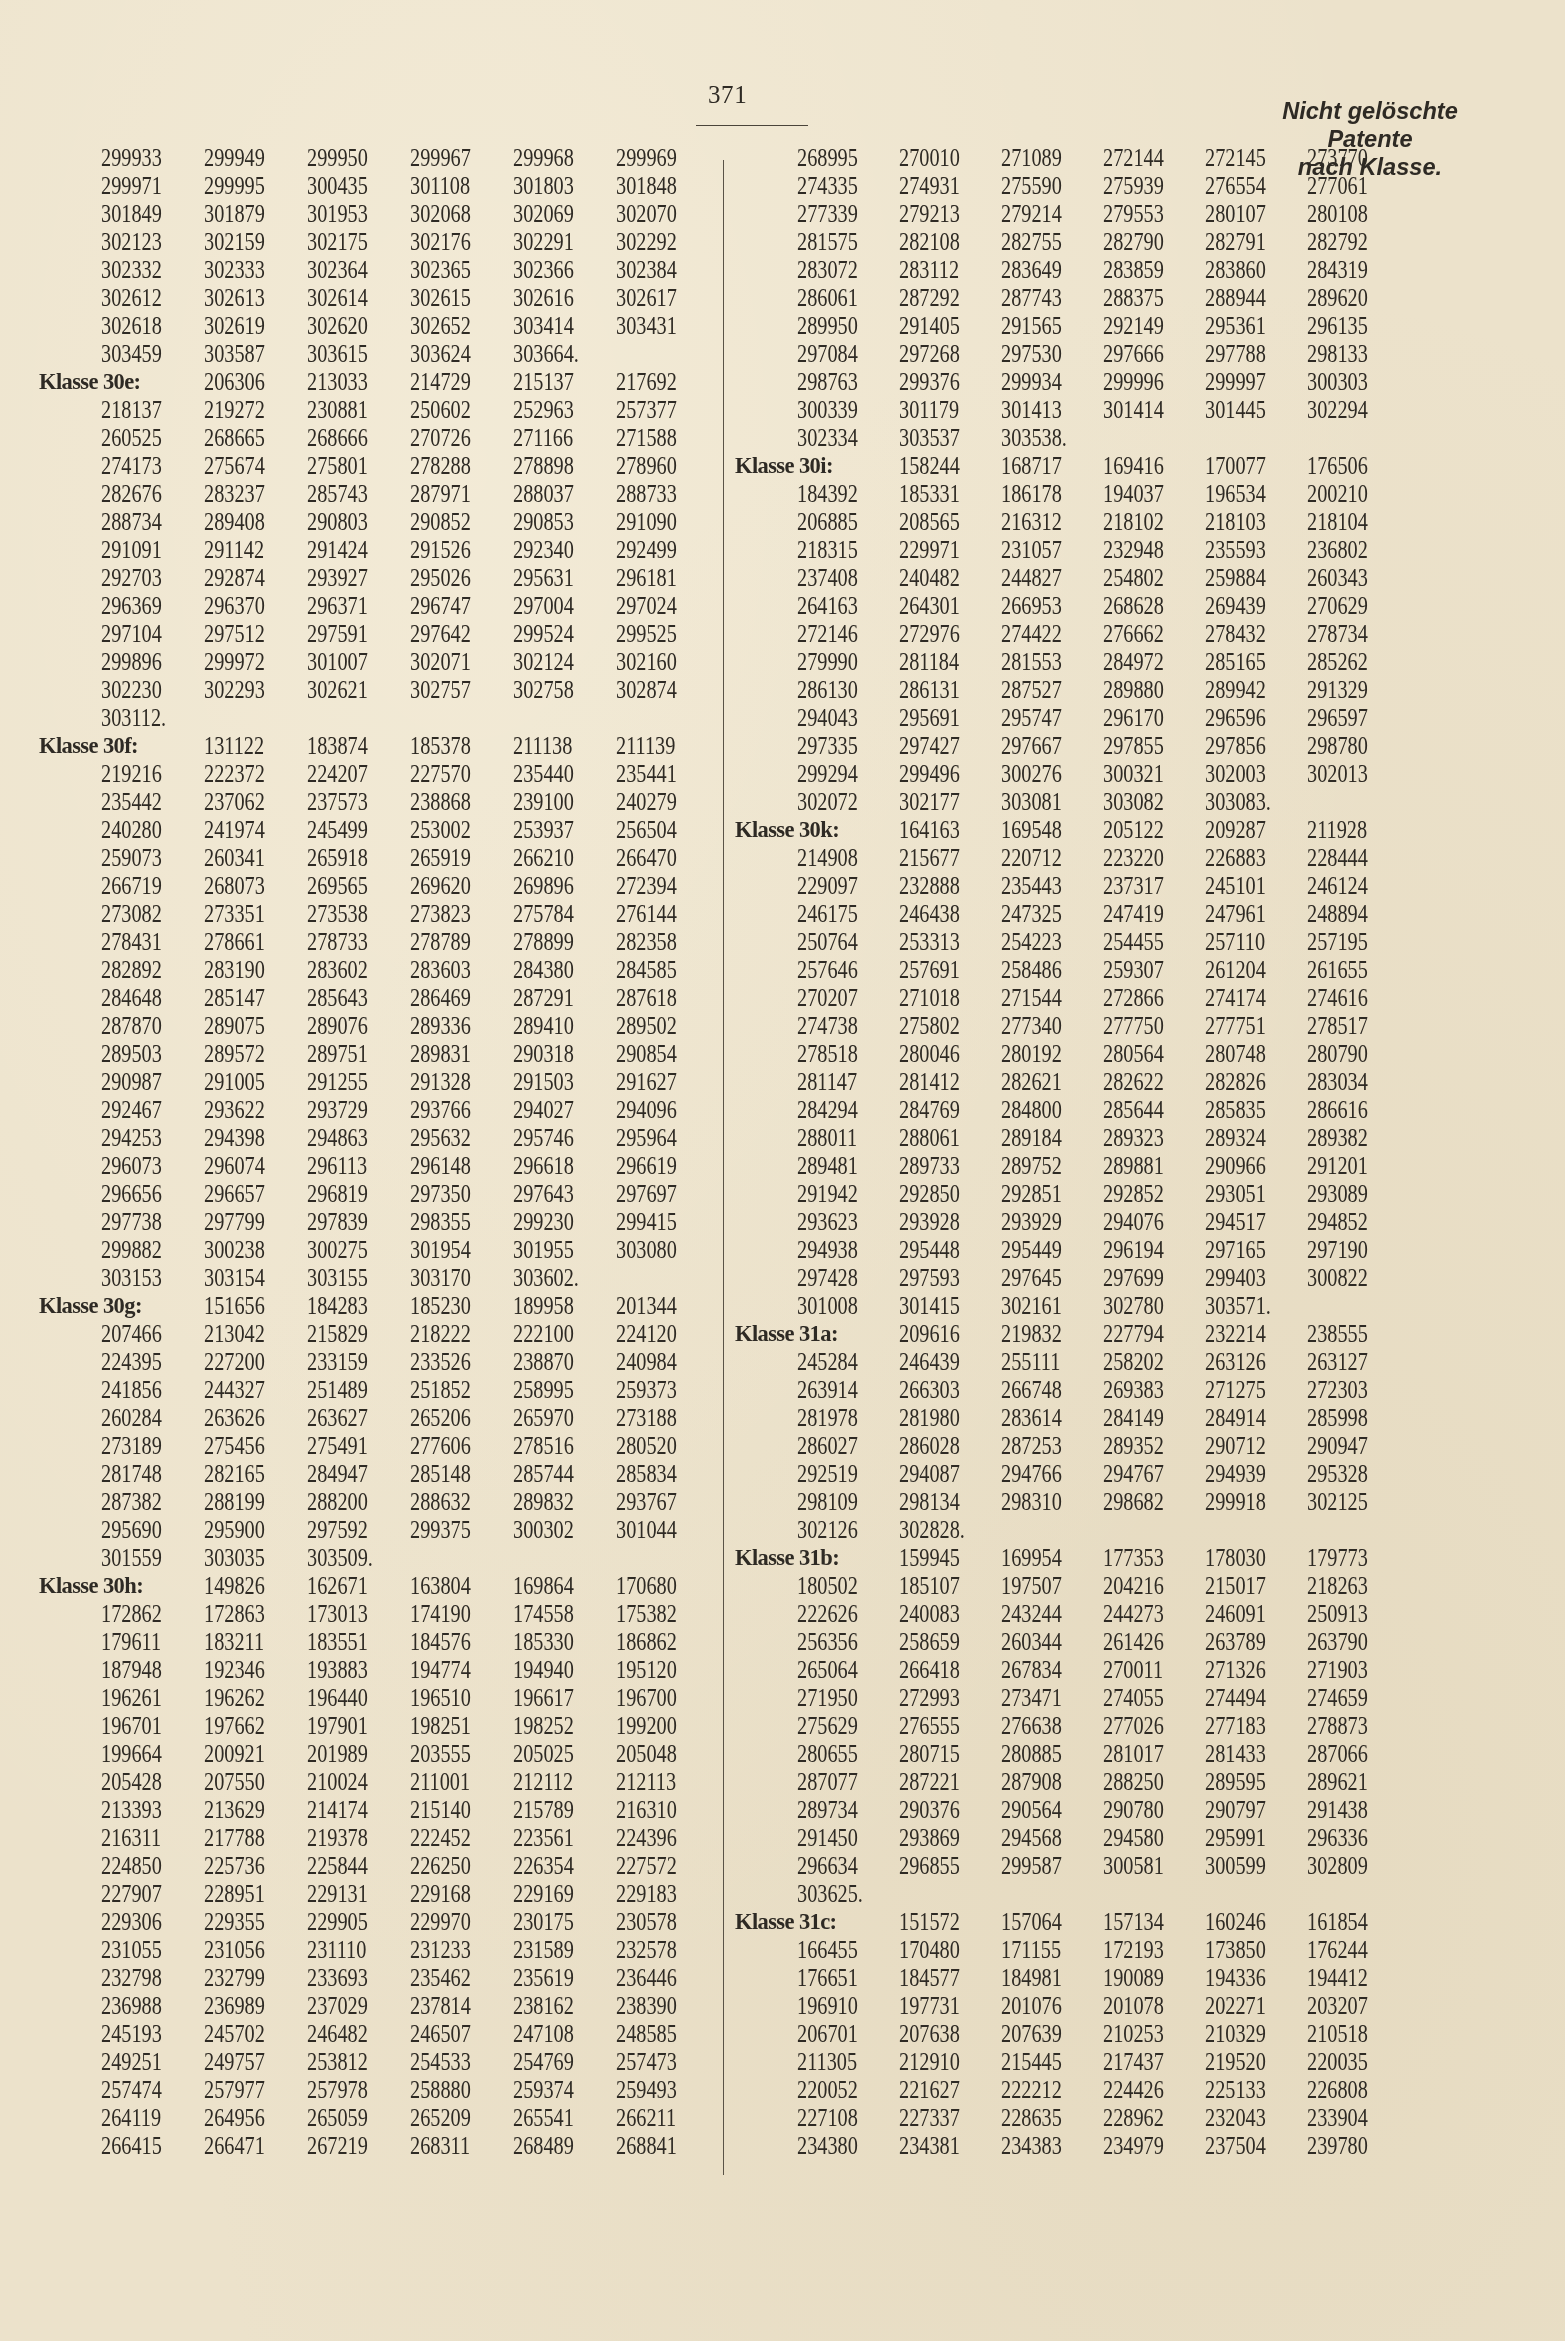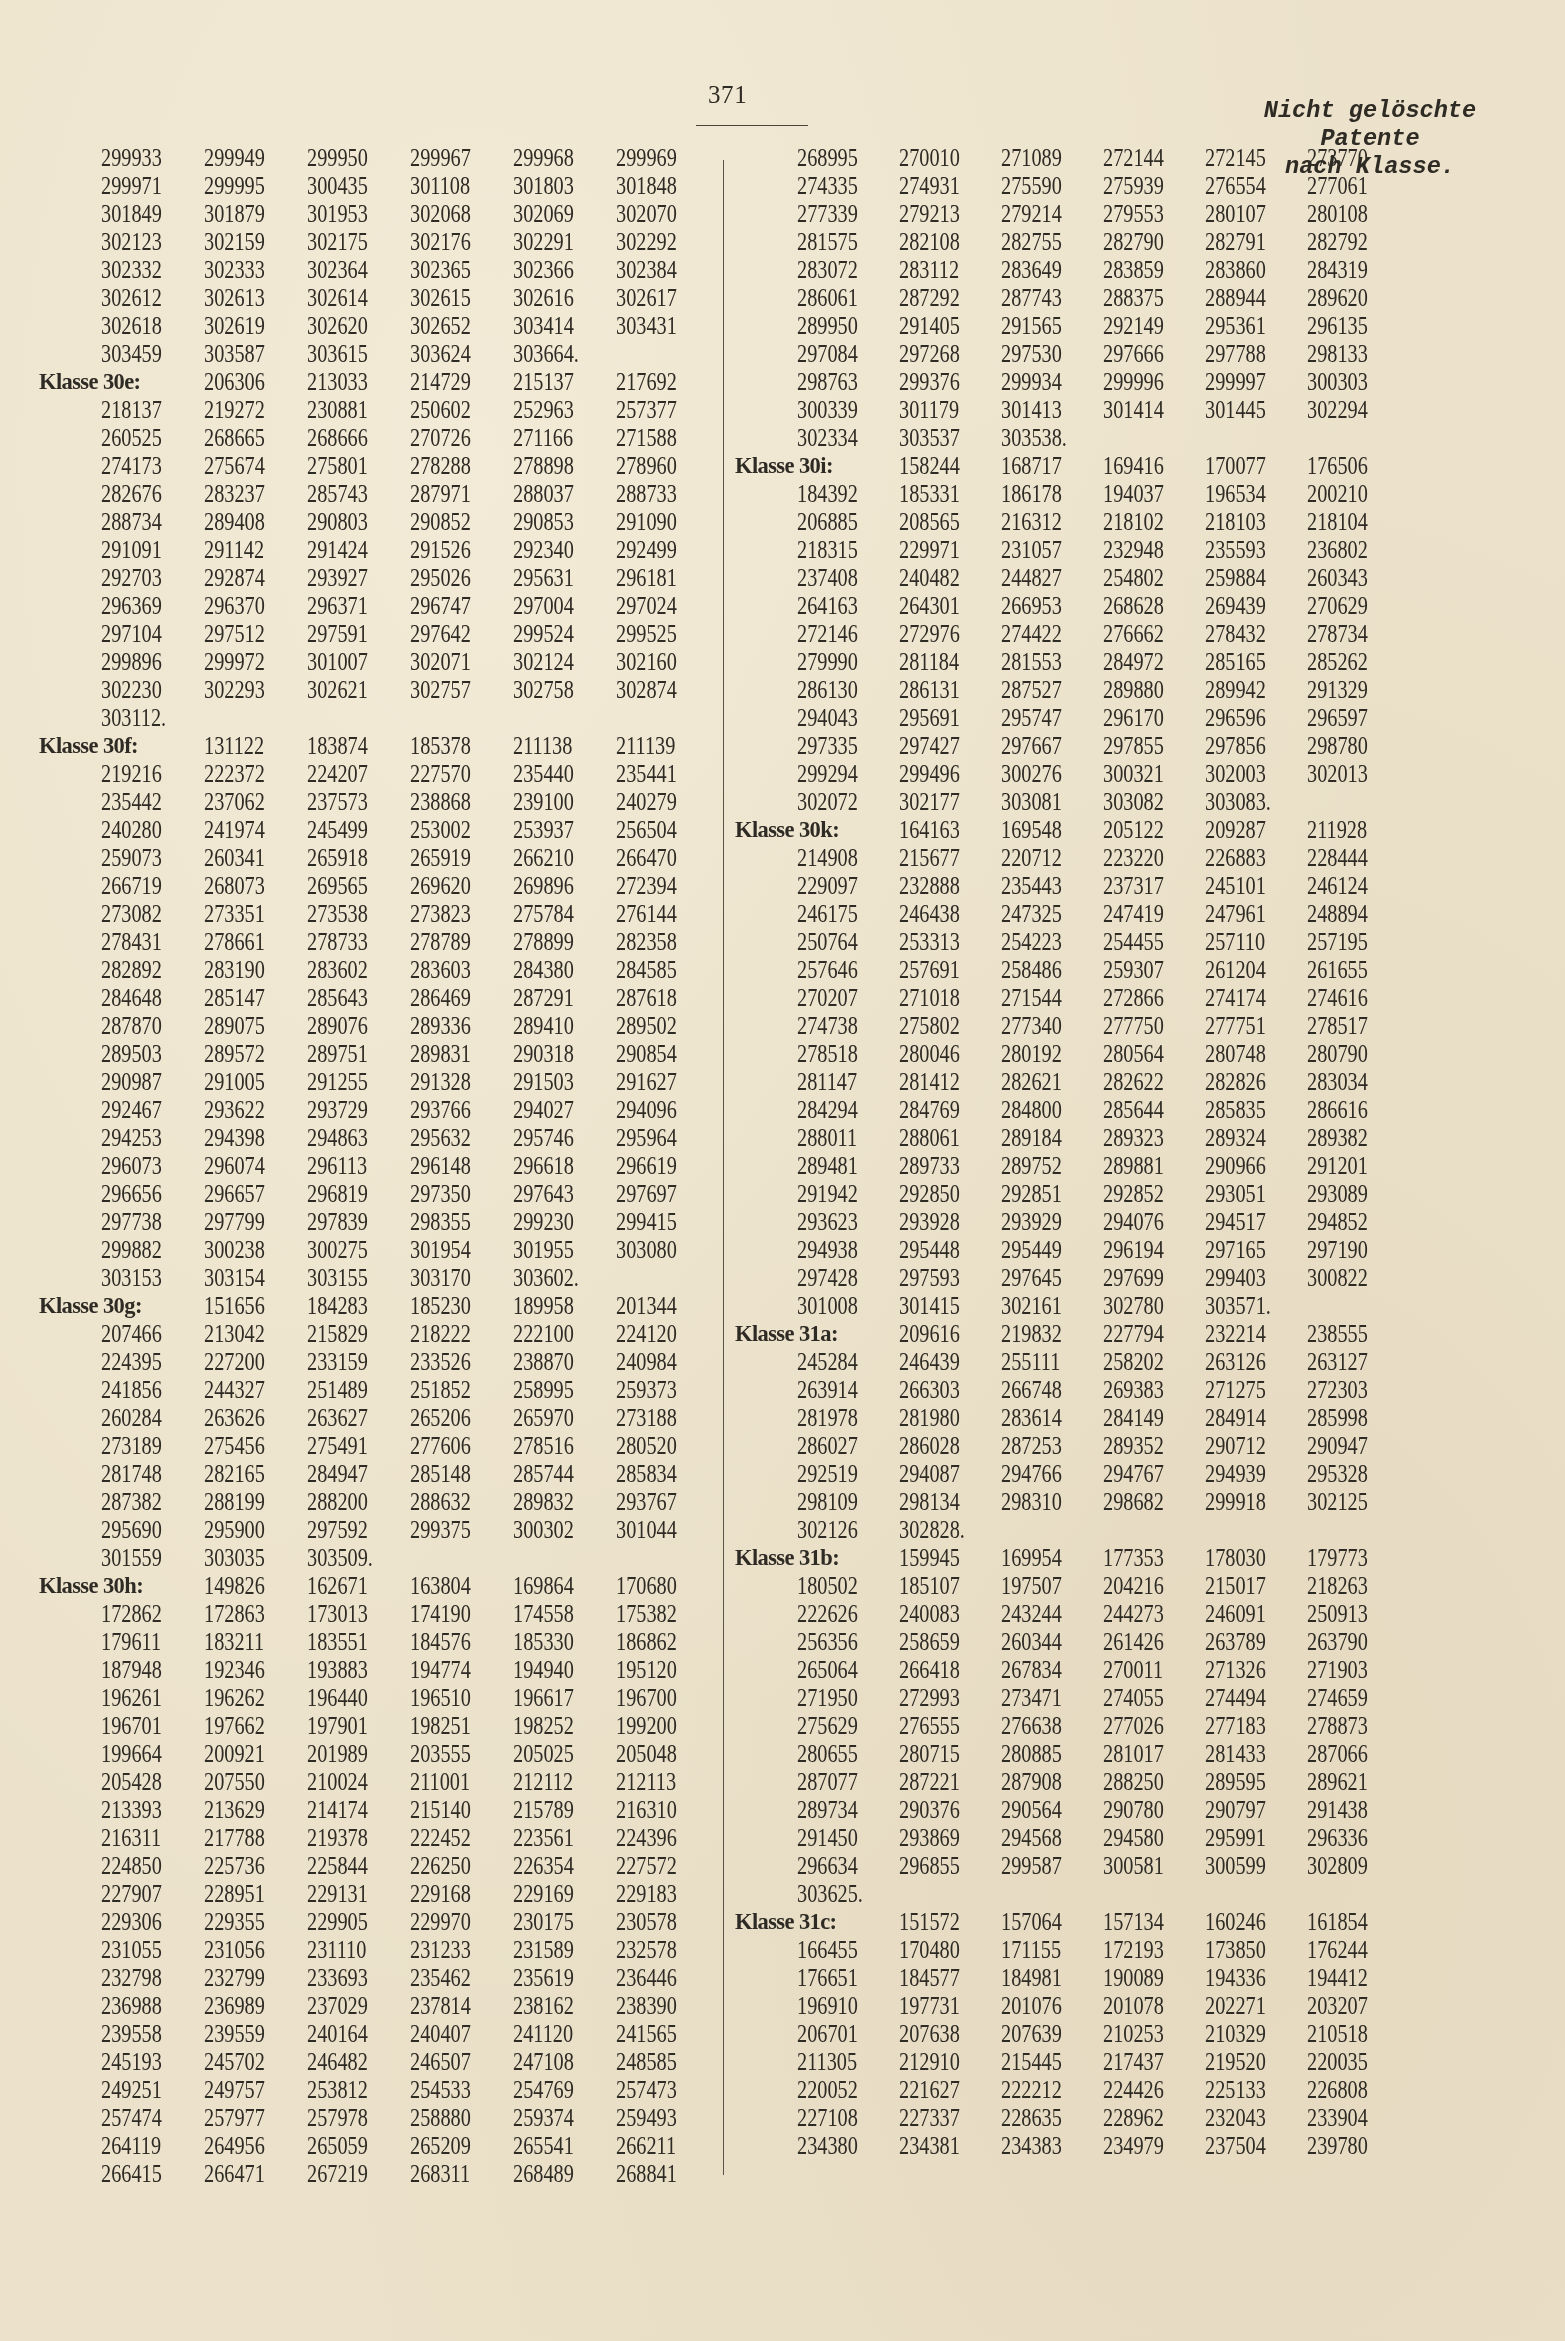--- a/index.html
+++ b/index.html
@@ -23,7 +23,7 @@
   .running-head {
     position:absolute; left:1370px; top:97px; width:236px; margin-left:-118px;
     text-align:center; font-size:23.6px; line-height:28px;
-    font-family:Liberation Mono, monospace; font-weight:bold; font-style:italic;
+    font-family:Liberation Sans, sans-serif; font-weight:bold; font-style:italic;
     color:#2e2a24;
   }
   .divider {

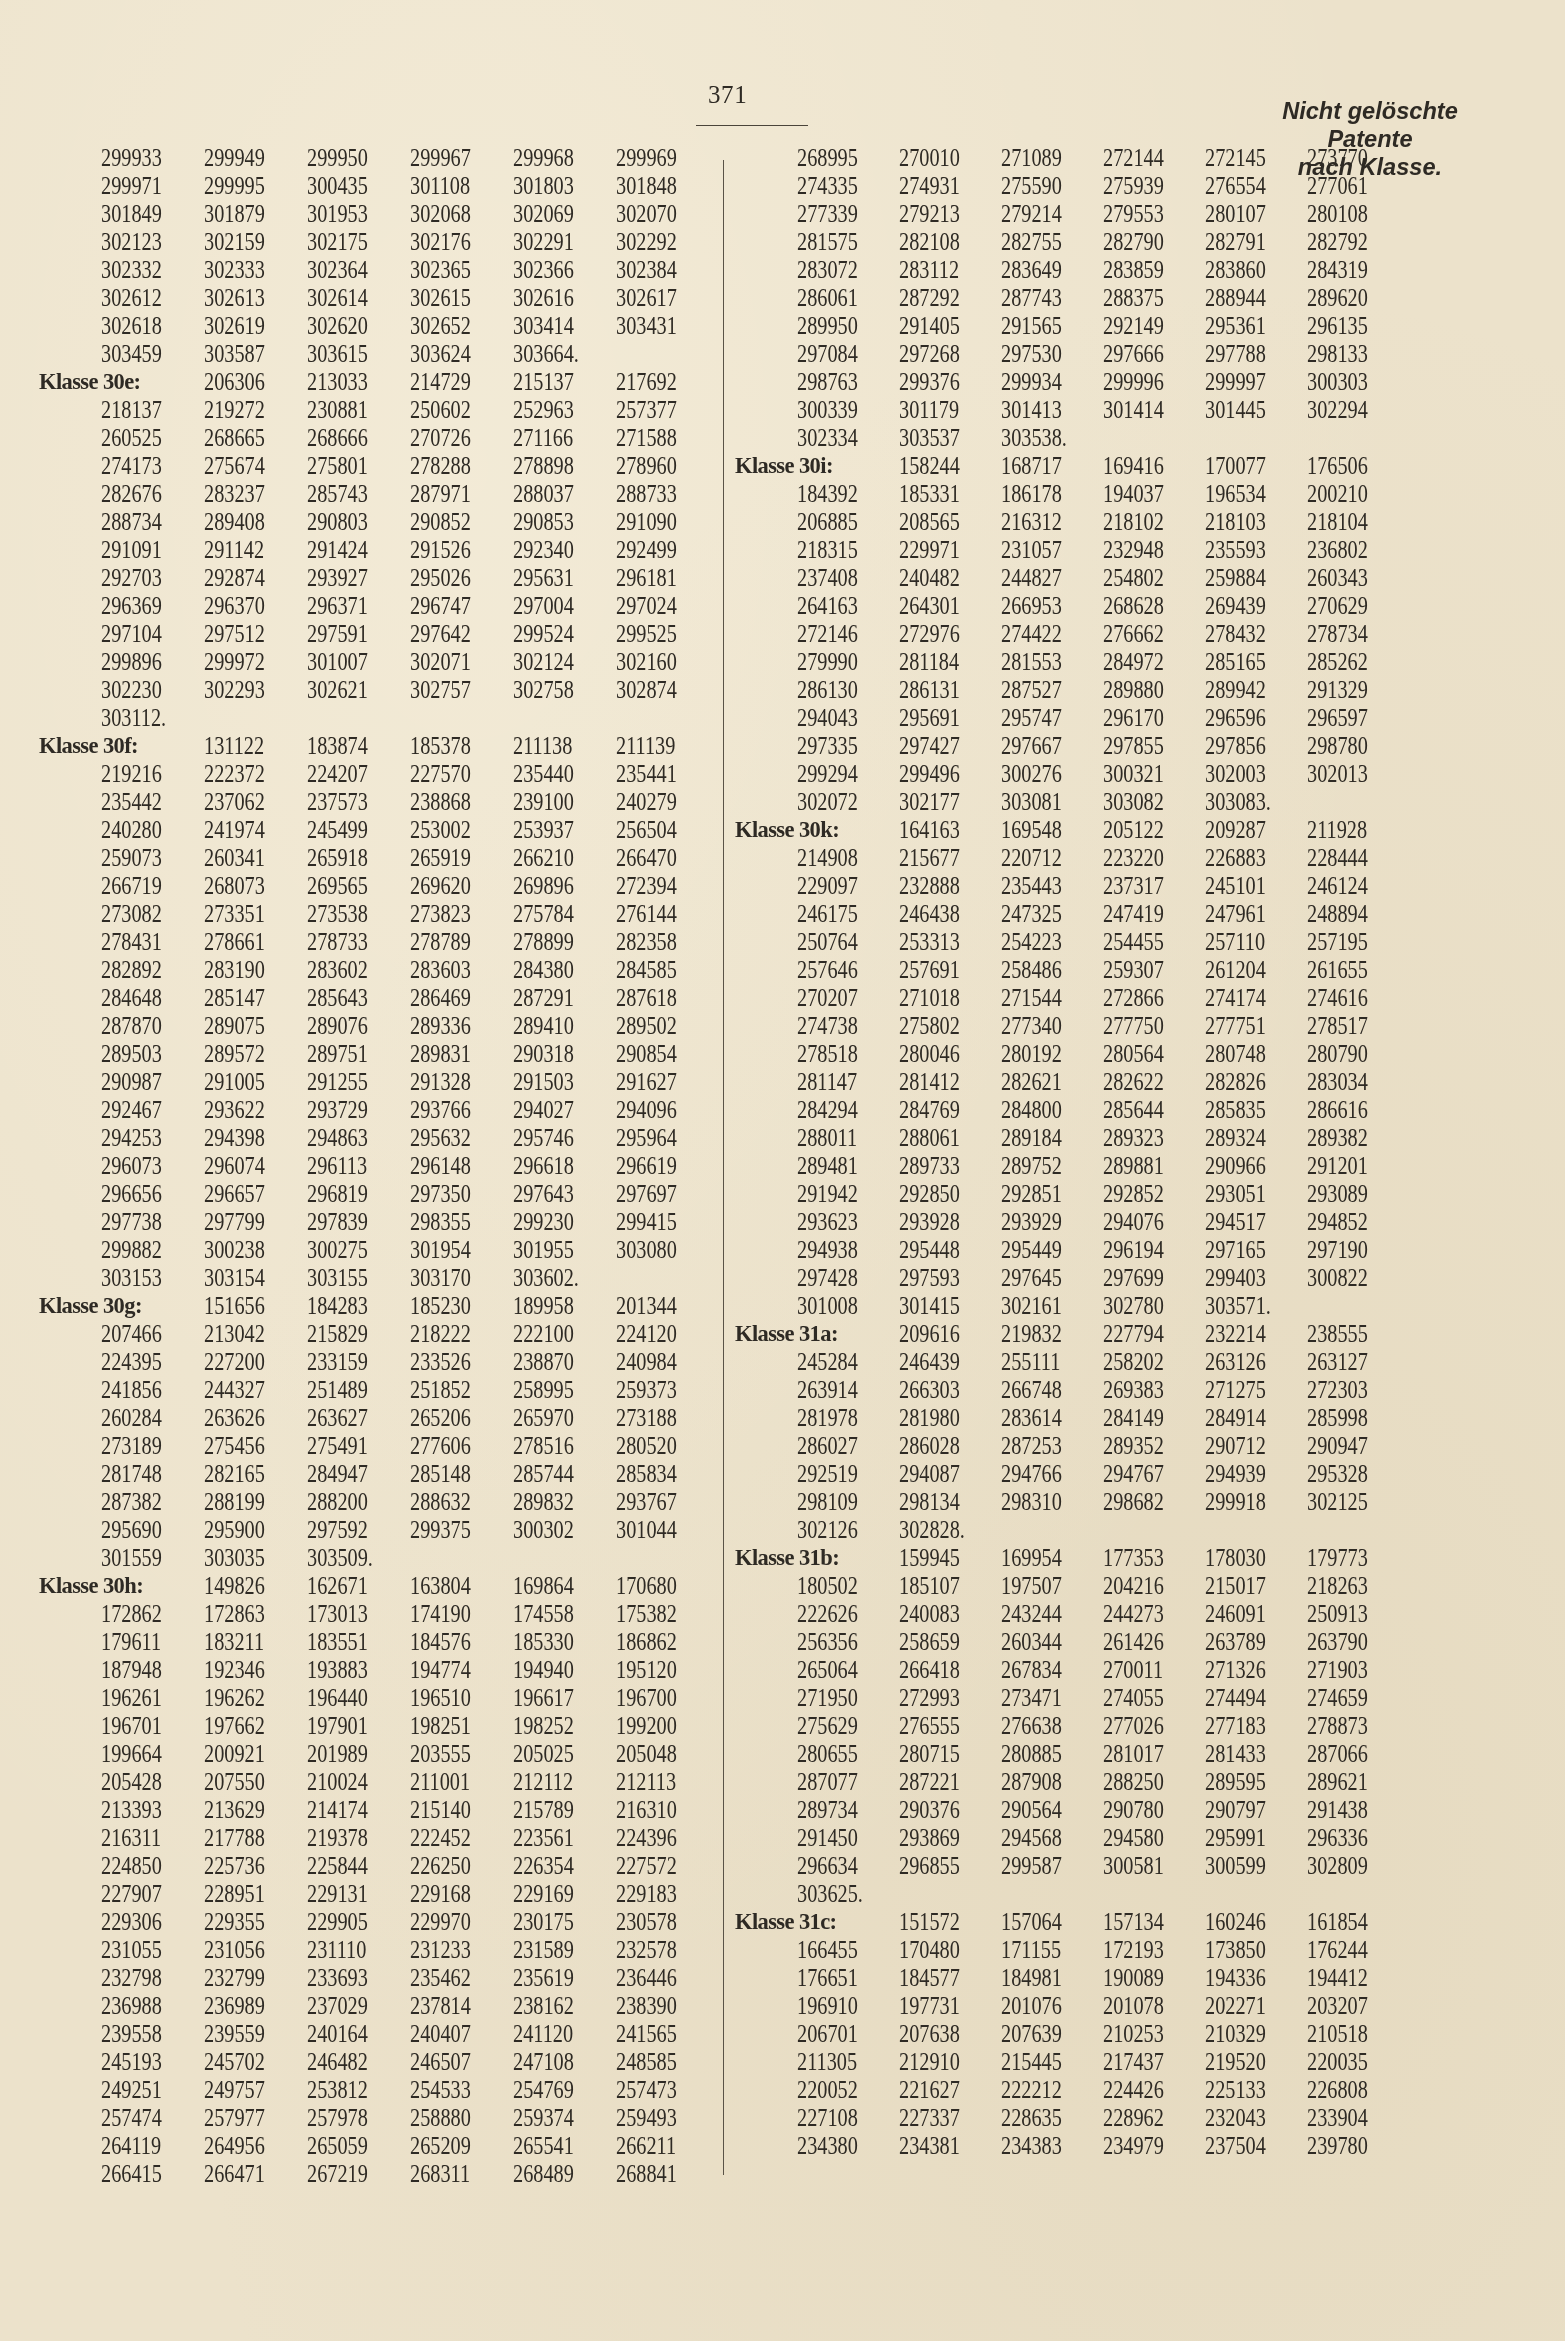--- a/index.html
+++ b/index.html
@@ -279,9 +279,6 @@
         <span class="nums"><span class="num">236988</span><span class="num">236989</span><span class="num">237029</span><span class="num">237814</span><span class="num">238162</span><span class="num">238390</span></span>
       </div>
       <div class="row">
-        <span class="nums"><span class="num">239558</span><span class="num">239559</span><span class="num">240164</span><span class="num">240407</span><span class="num">241120</span><span class="num">241565</span></span>
-      </div>
-      <div class="row">
         <span class="nums"><span class="num">245193</span><span class="num">245702</span><span class="num">246482</span><span class="num">246507</span><span class="num">247108</span><span class="num">248585</span></span>
       </div>
       <div class="row">

